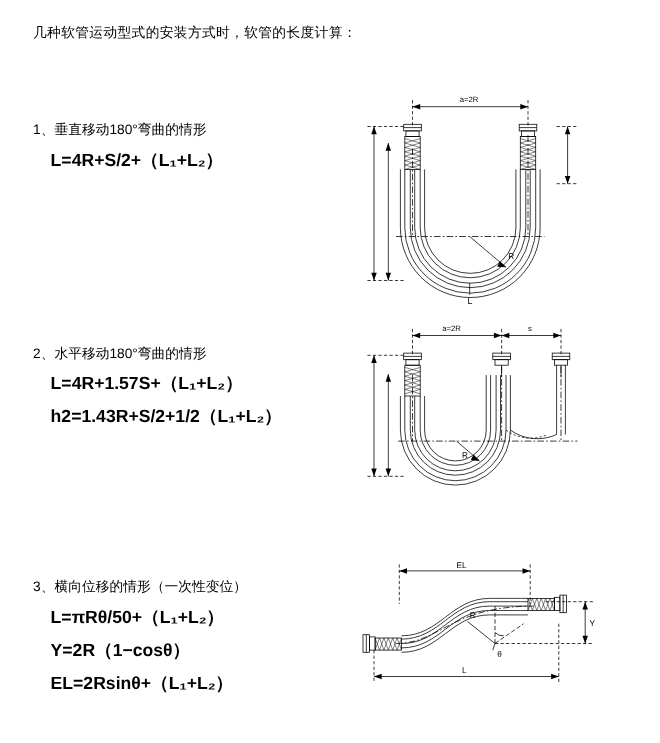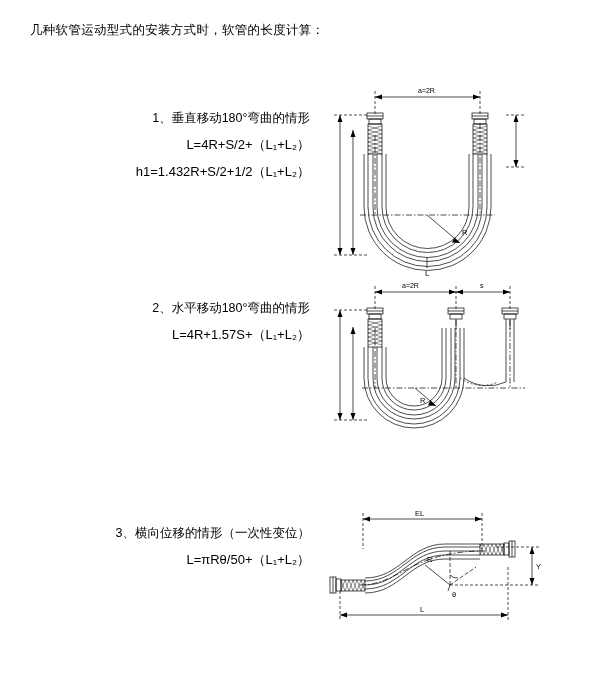--- a/index.html
+++ b/index.html
@@ -36,7 +36,6 @@
     left: 0;
     top: 0;
     width: 280px;
-    text-align: right;
   }
   .sec-title {
     font-size: 12.5px;

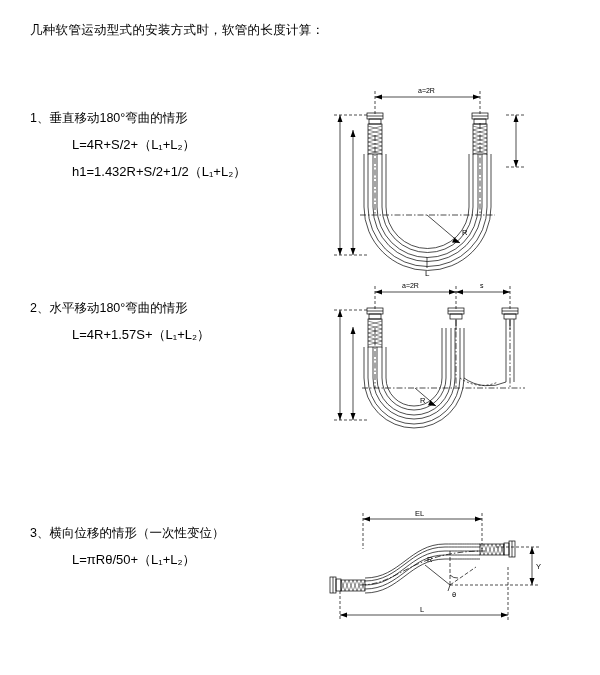--- a/index.html
+++ b/index.html
@@ -43,10 +43,11 @@
     margin-bottom: 9px;
   }
   .formula {
-    font-size: 13px;
+    font-size: 16px;
     white-space: nowrap;
-    margin-left: 42px;
+    margin-left: 16px;
     margin-bottom: 9px;
+    font-weight: bold;
   }
   .fig {
     position: absolute;

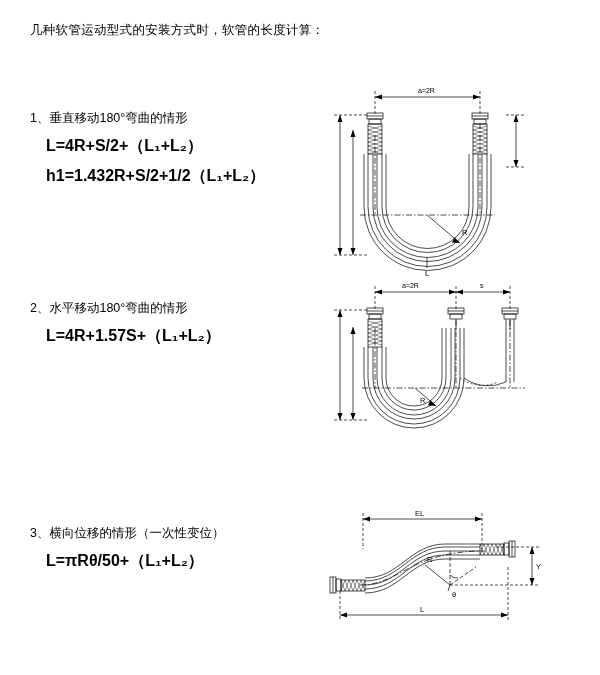--- a/index.html
+++ b/index.html
@@ -74,7 +74,6 @@
     <div class="sec-text">
       <div class="sec-title">1、垂直移动180°弯曲的情形</div>
       <div class="formula">L=4R+S/2+（L₁+L₂）</div>
-      <div class="formula">h1=1.432R+S/2+1/2（L₁+L₂）</div>
     </div>
 
     <div class="fig">

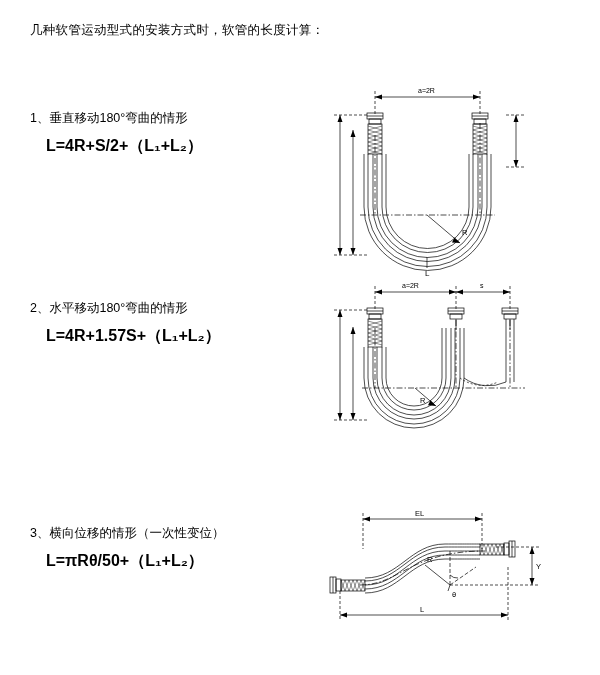--- a/index.html
+++ b/index.html
@@ -57,7 +57,7 @@
   }
   
   #sec1 { left: 30px; top: 110px; width: 540px; height: 160px; }
-  #sec2 { left: 30px; top: 300px; width: 540px; height: 160px; }
+  #sec2 { left: 30px; top: 313px; width: 540px; height: 160px; }
   #sec3 { left: 30px; top: 525px; width: 540px; height: 130px; }
   #sec1 .fig { left: 290px; top: -35px; }
   #sec2 .fig { left: 290px; top: -30px; }

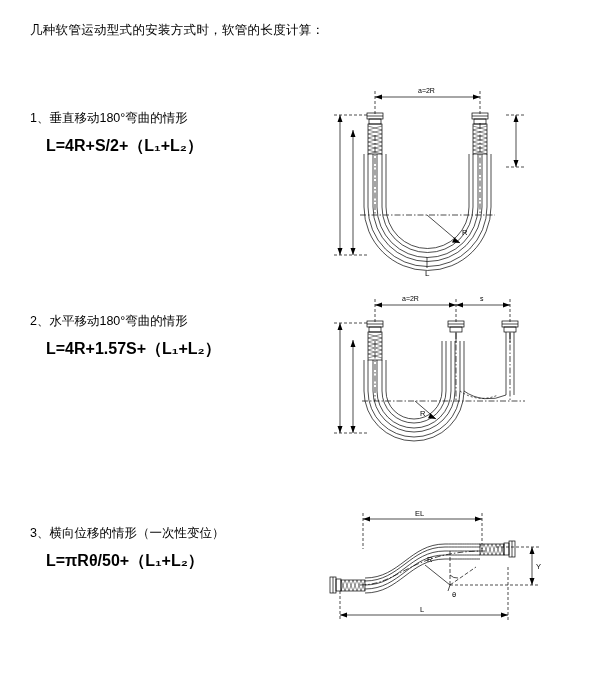--- a/index.html
+++ b/index.html
@@ -173,6 +173,7 @@
     <div class="sec-text">
       <div class="sec-title">2、水平移动180°弯曲的情形</div>
       <div class="formula">L=4R+1.57S+（L₁+L₂）</div>
+      <div class="formula">h2=1.43R+S/2+1/2（L₁+L₂）</div>
     </div>
 
     <div class="fig">

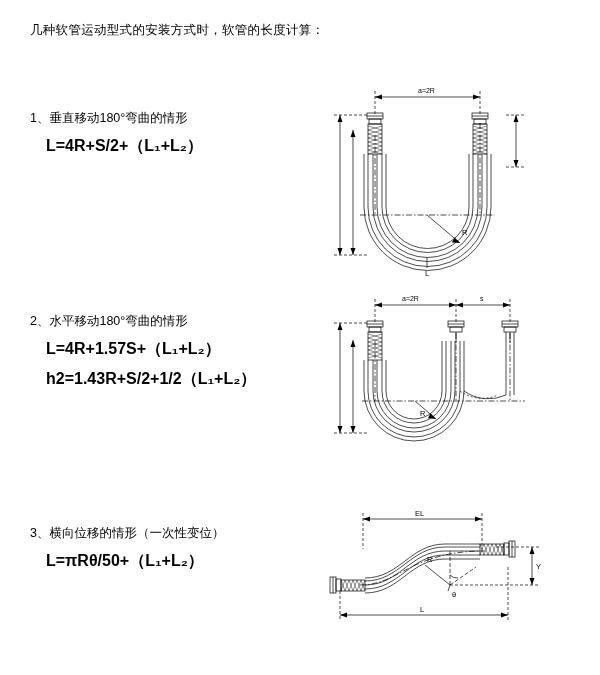--- a/index.html
+++ b/index.html
@@ -262,6 +262,7 @@
     <div class="sec-text">
       <div class="sec-title">3、横向位移的情形（一次性变位）</div>
       <div class="formula">L=πRθ/50+（L₁+L₂）</div>
+      <div class="formula">Y=2R（1−cosθ）</div>
     </div>
 
     <div class="fig">

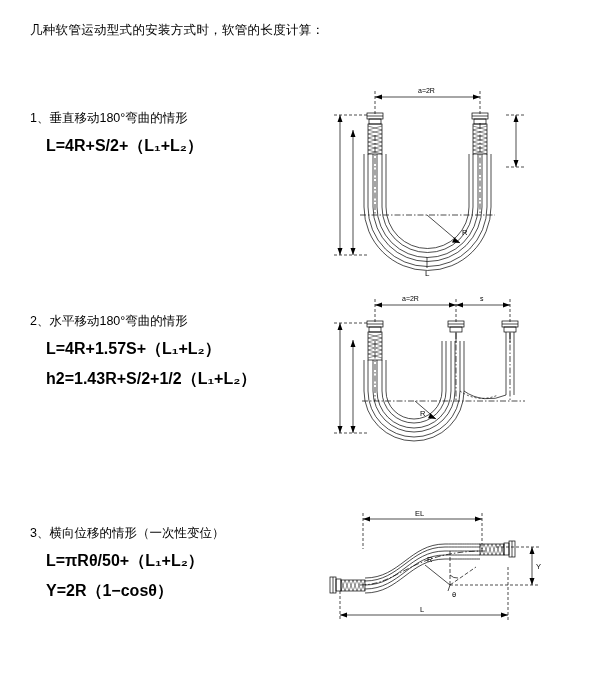--- a/index.html
+++ b/index.html
@@ -263,6 +263,7 @@
       <div class="sec-title">3、横向位移的情形（一次性变位）</div>
       <div class="formula">L=πRθ/50+（L₁+L₂）</div>
       <div class="formula">Y=2R（1−cosθ）</div>
+      <div class="formula">EL=2Rsinθ+（L₁+L₂）</div>
     </div>
 
     <div class="fig">

